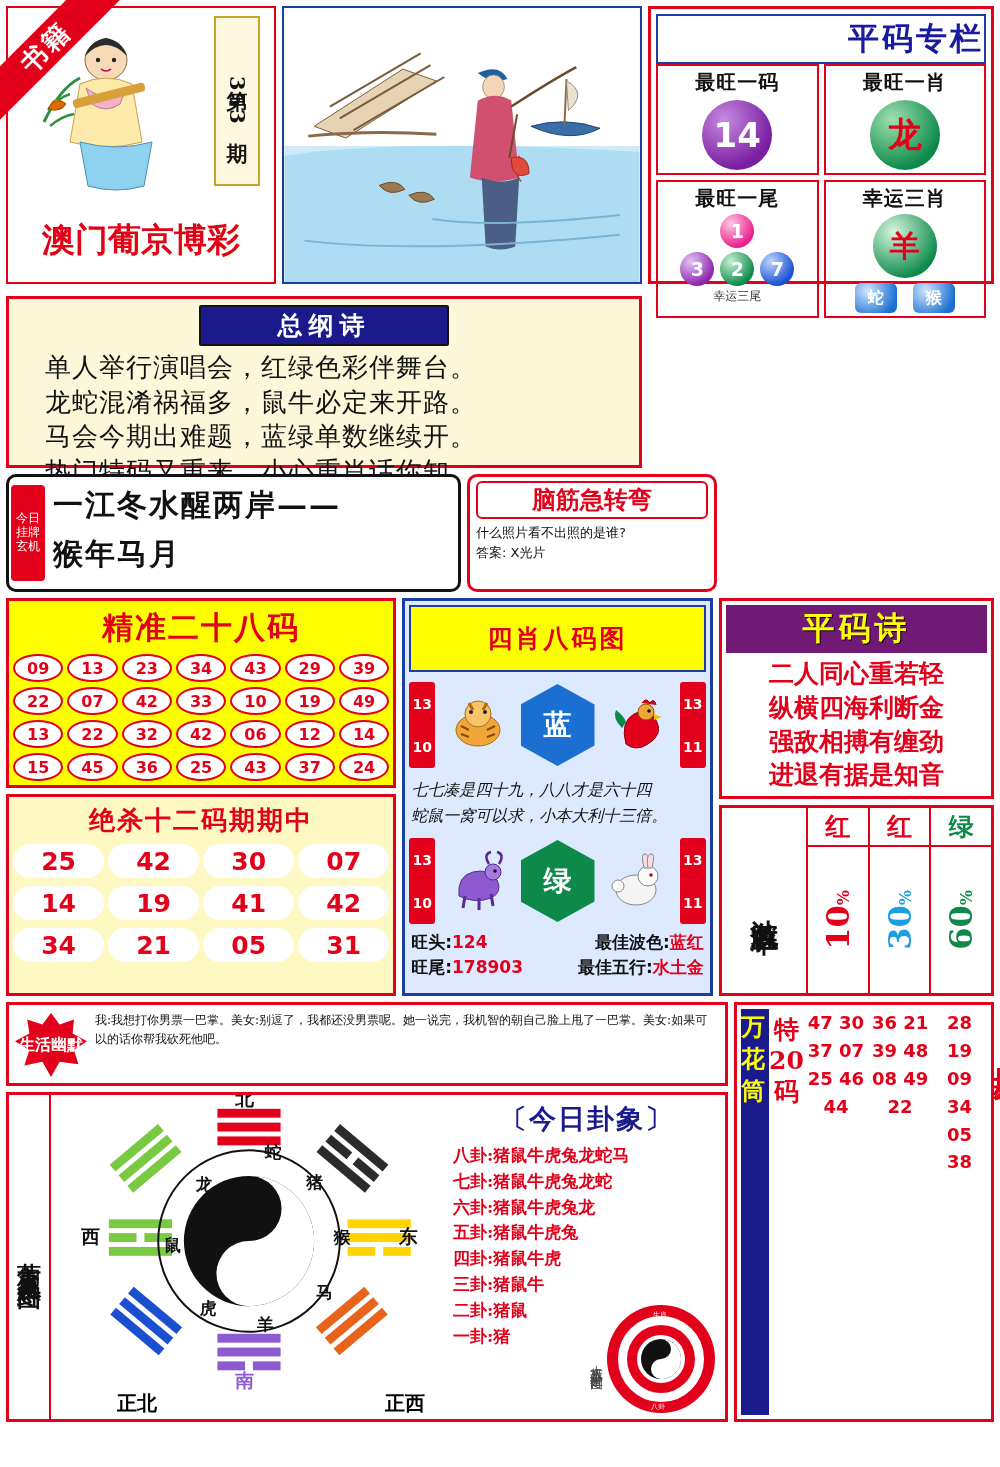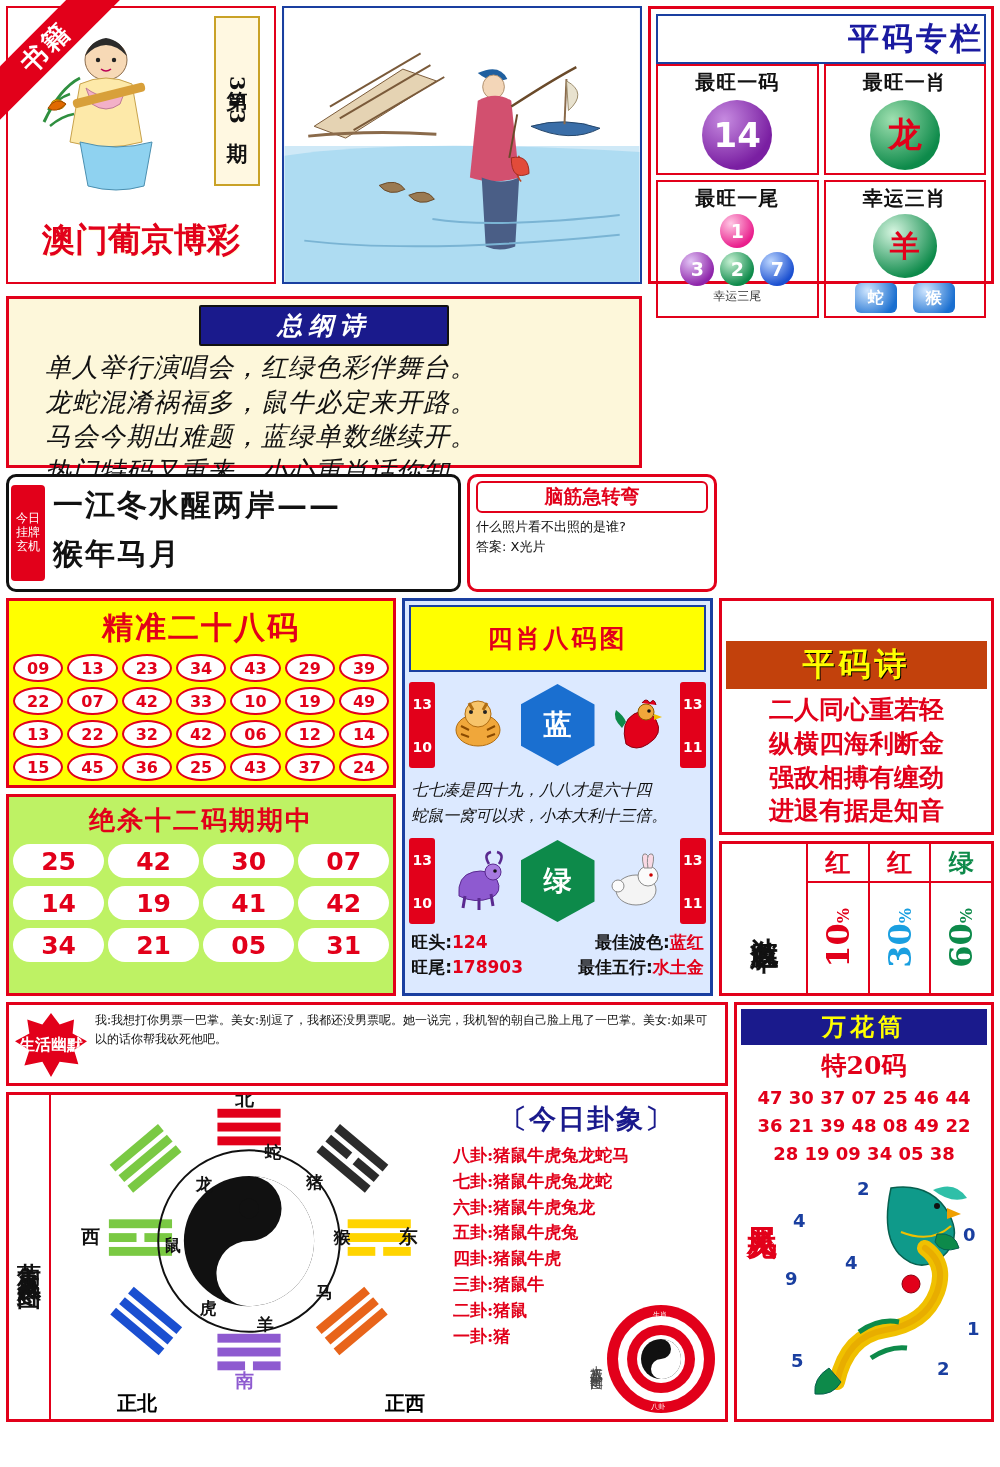--- a/index.html
+++ b/index.html
@@ -402,7 +402,7 @@
     </div>
   </div>
 
-  <div style="display:flex;gap:22px;margin-top:6px;font-style:italic;">
+  <div style="display:flex;gap:22px;margin-top:6px;">
     <div style="width:636px;">
       <div class="poem">
         <div class="poem-title">总纲诗</div>

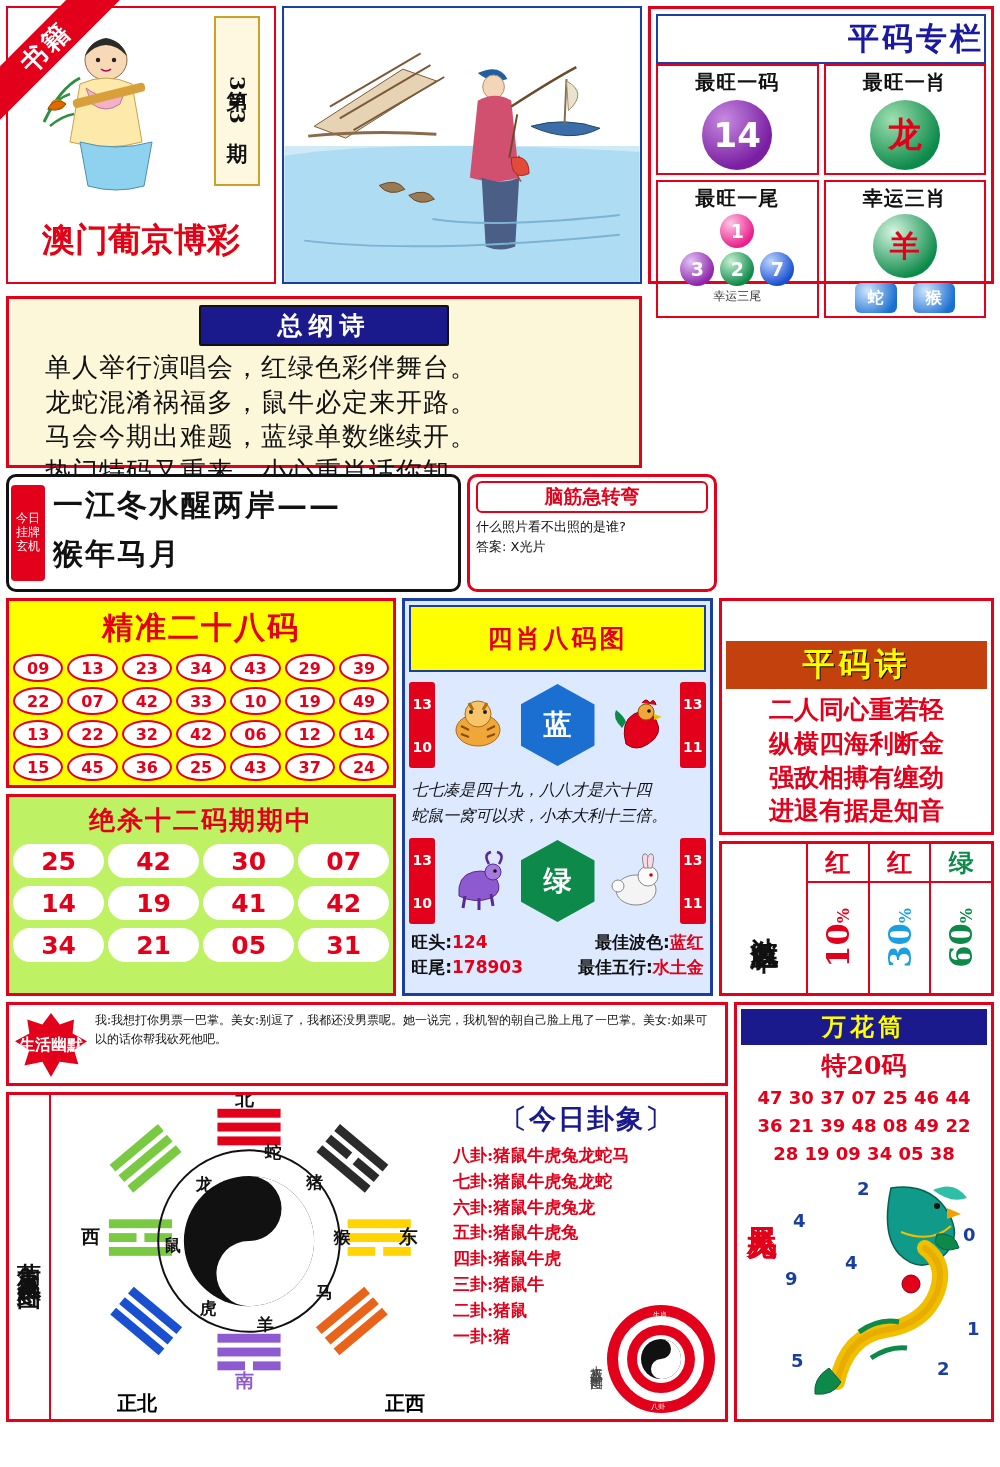--- a/index.html
+++ b/index.html
@@ -138,7 +138,7 @@
   }
   .riddle-title {
     border:2px solid #e2001a; border-radius:6px; background:#fff;
-    text-align:center; font-size:19px; font-weight:bold; color:#e2001a;
+    text-align:center; font-size:24px; font-weight:bold; color:#e2001a;
     padding:1px 0; margin-bottom:4px;
   }
   .riddle p { font-size:13px; color:#111; line-height:1.5; }

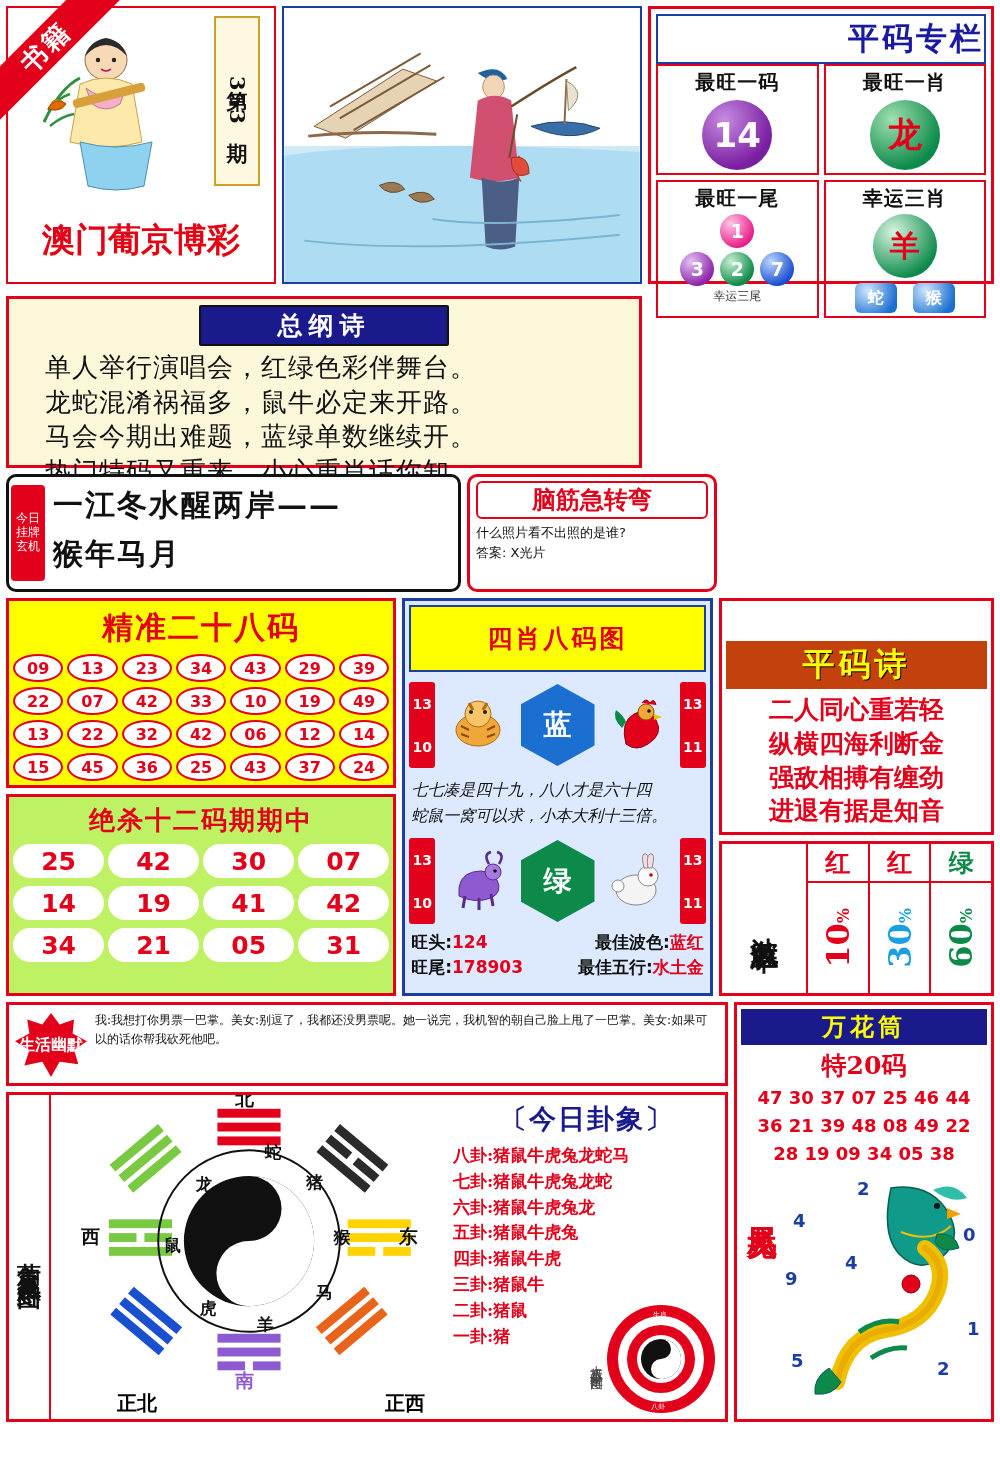--- a/index.html
+++ b/index.html
@@ -205,10 +205,9 @@
   .pshi { border:3px solid #e2001a; background:#fff; padding:4px; }
   .pshi h3 {
     text-align:center; font-size:32px; font-weight:bold; color:#ffff00;
-    background:#c2410c; letter-spacing:4px; padding:2px 0; margin-bottom:4px;
+    background:#701a75; letter-spacing:4px; padding:2px 0; margin-bottom:4px;
     font-family:"DejaVu Serif","Liberation Serif",serif;
     text-shadow:1px 1px 0 #000;
-    margin-top:36px;
   }
   .pshi p {
     font-size:25px; line-height:1.35; color:#e2001a; text-align:center;

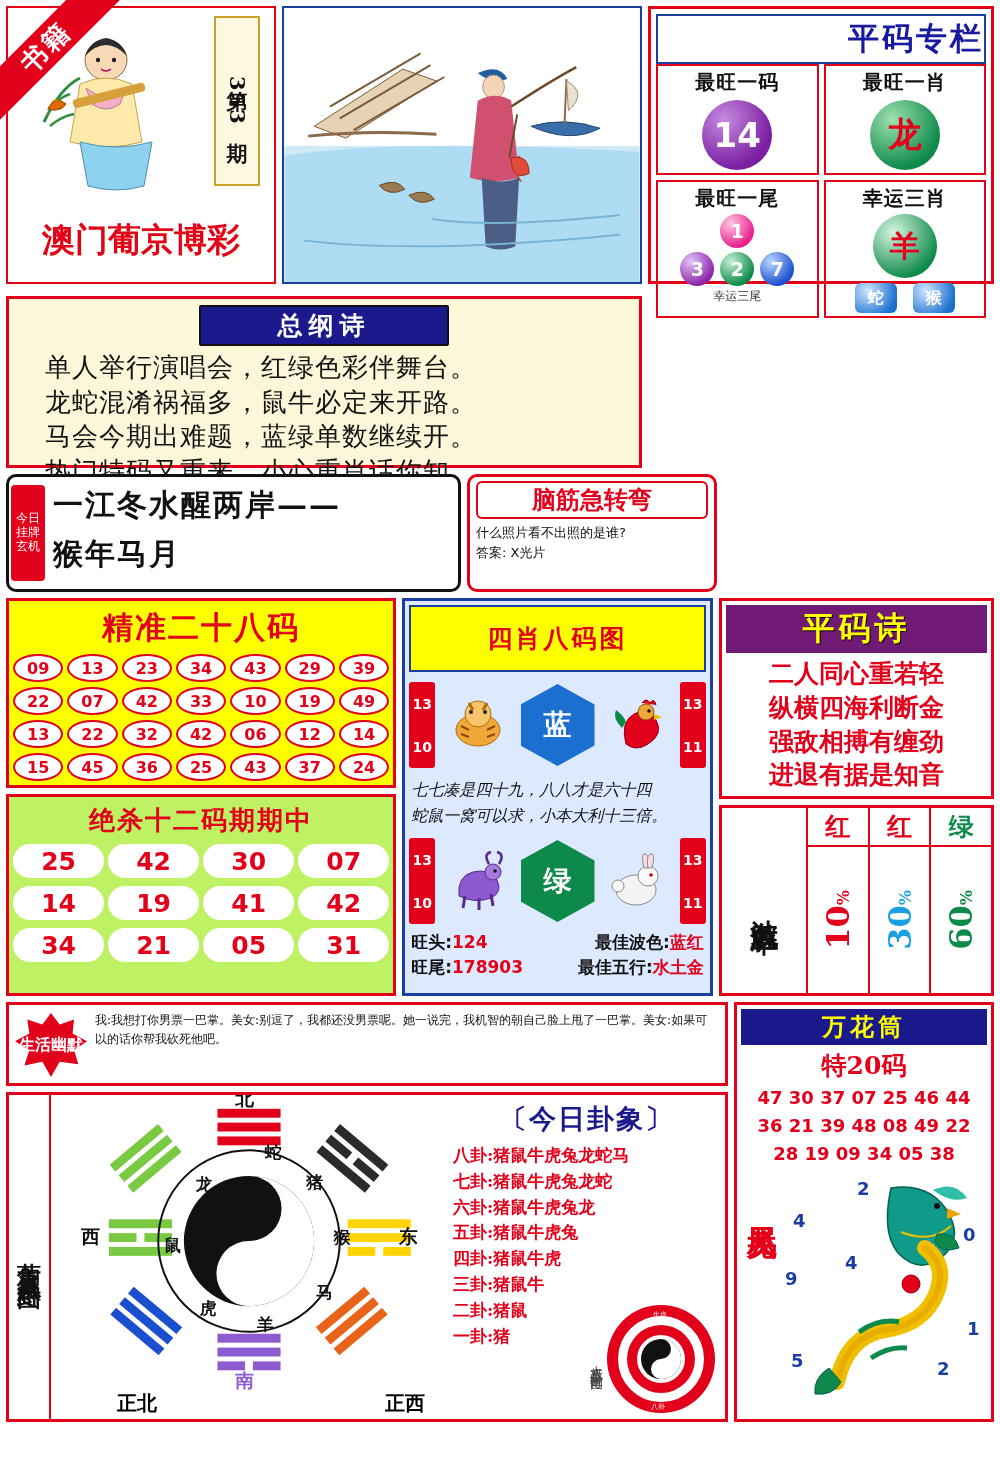--- a/index.html
+++ b/index.html
@@ -158,7 +158,7 @@
     color:#e2001a; font-size:16px; font-weight:bold;
     display:flex; align-items:center; justify-content:center;
   }
-  .box12 { border:3px solid #e2001a; background:#bef264; padding:4px 4px 12px; flex:1;}
+  .box12 { border:3px solid #e2001a; background:#fef9c3; padding:4px 4px 12px; flex:1;}
   .box12 h3 {
     text-align:center; font-size:26px; font-weight:bold; color:#e2001a;
     letter-spacing:2px; margin:2px 0 6px;

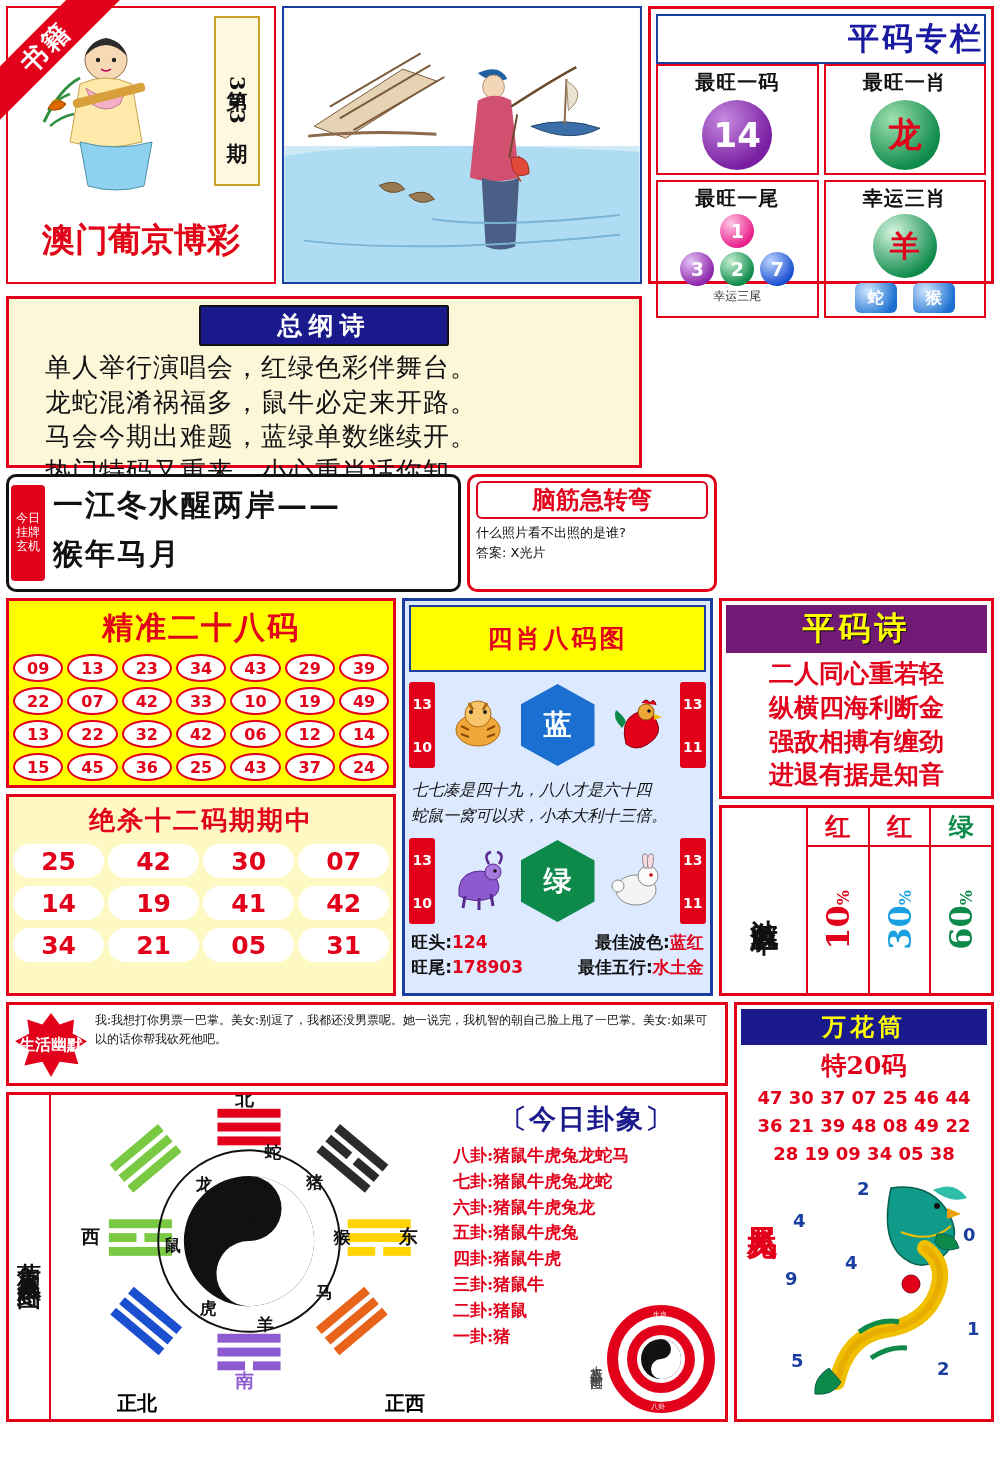--- a/index.html
+++ b/index.html
@@ -279,7 +279,7 @@
   }
 
   .kaleido { flex:1; border:3px solid #e2001a; background:#fff; padding:4px;
-             display:flex; flex-direction:column; }
+             display:flex; flex-direction:row; }
   .kaleido h3 {
     text-align:center; font-size:24px; font-weight:bold; color:#ffff00;
     background:#1a1a8c; letter-spacing:4px; padding:2px 0;

